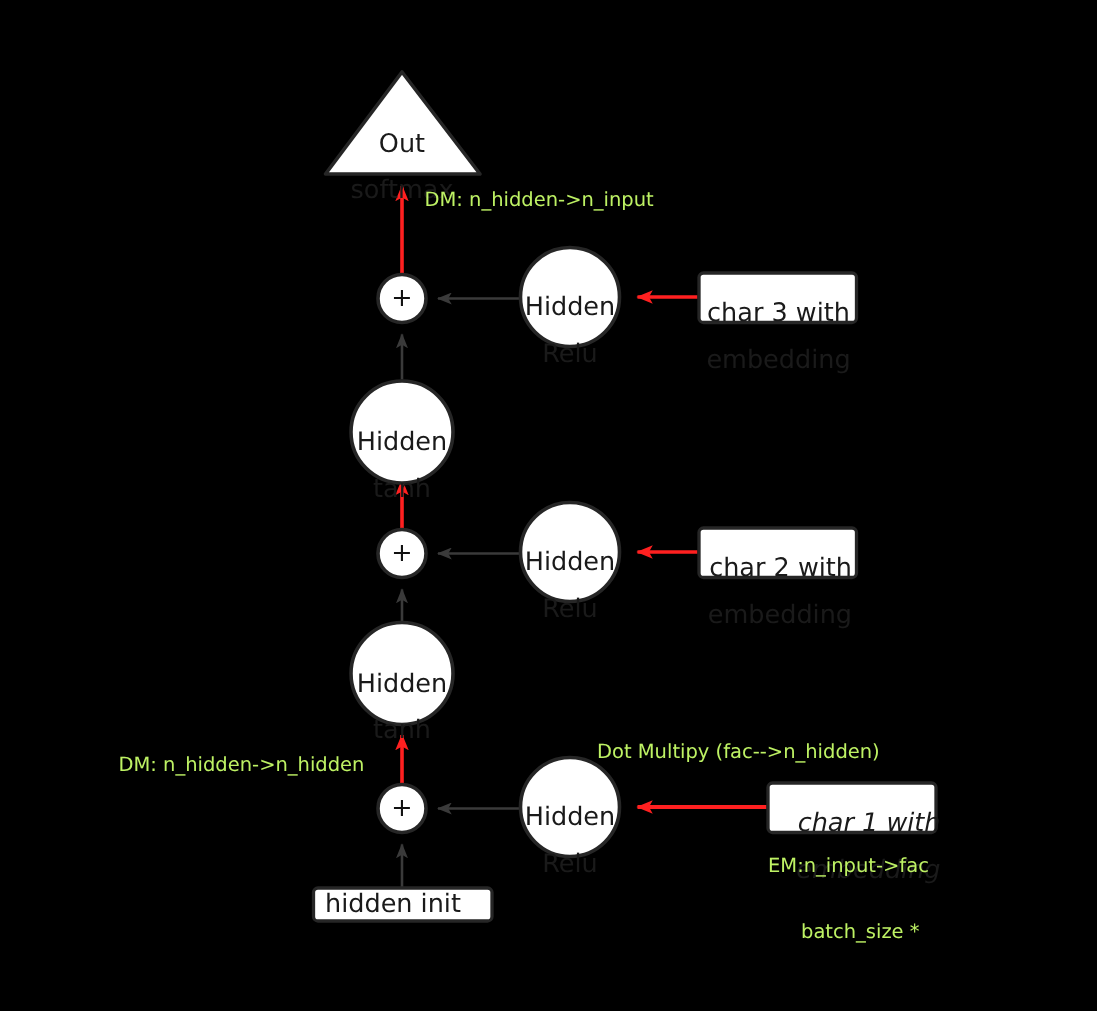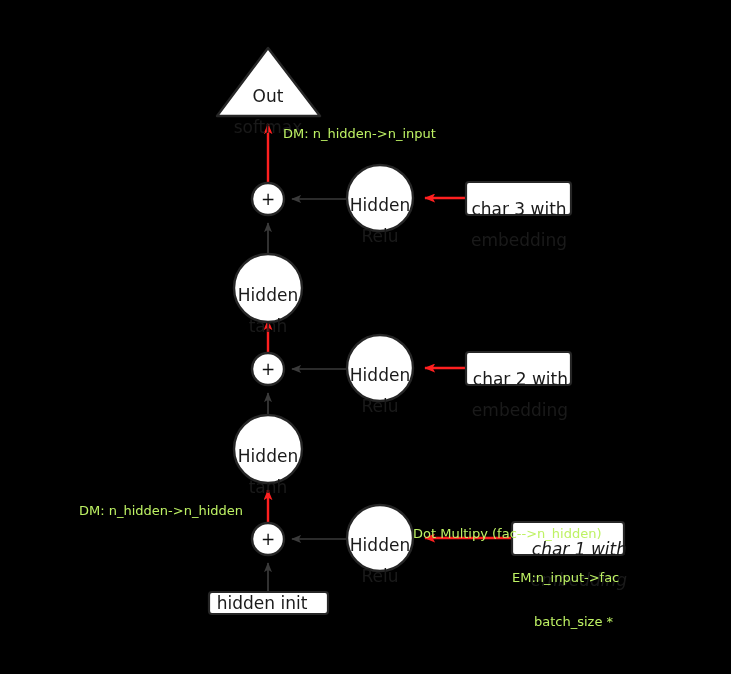--- a/index.html
+++ b/index.html
@@ -177,7 +177,7 @@
 
 <div class="gray-label" style="left:79px; top:503px;">DM: n_hidden-&gt;n_hidden</div>
 
-<div class="gray-label" style="left:413px; top:494px;margin-top:32px;">Dot Multipy (fac--&gt;n_hidden)</div>
+<div class="gray-label" style="left:398px; top:494px;">Dot Multipy (fac--&gt;n_hidden)</div>
 
 <div class="gray-label" style="left:512px; top:570px;">EM:n_input-&gt;fac</div>
 

